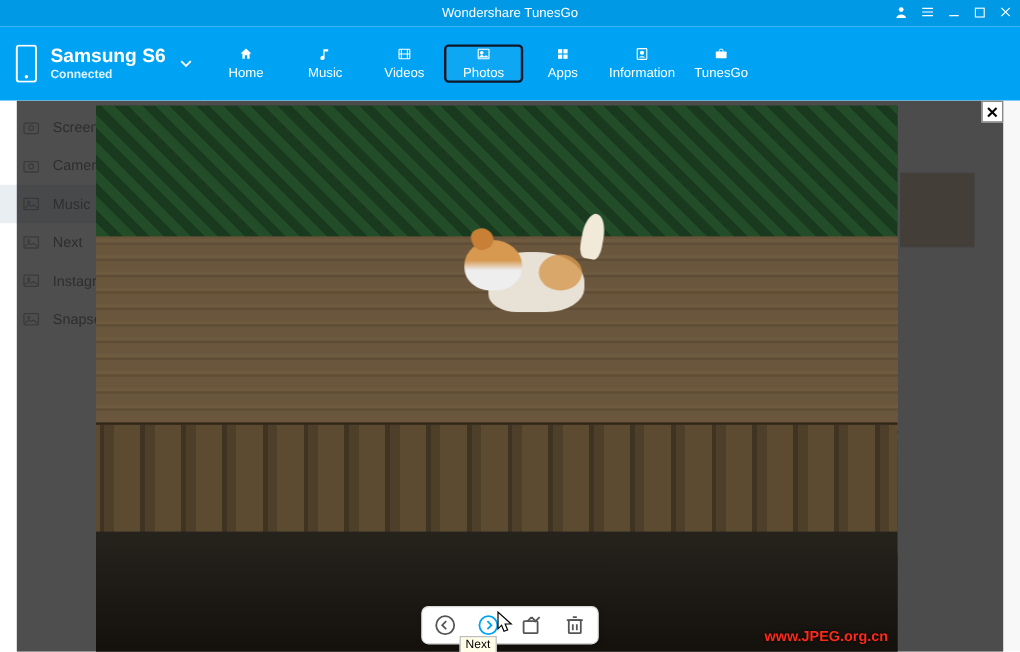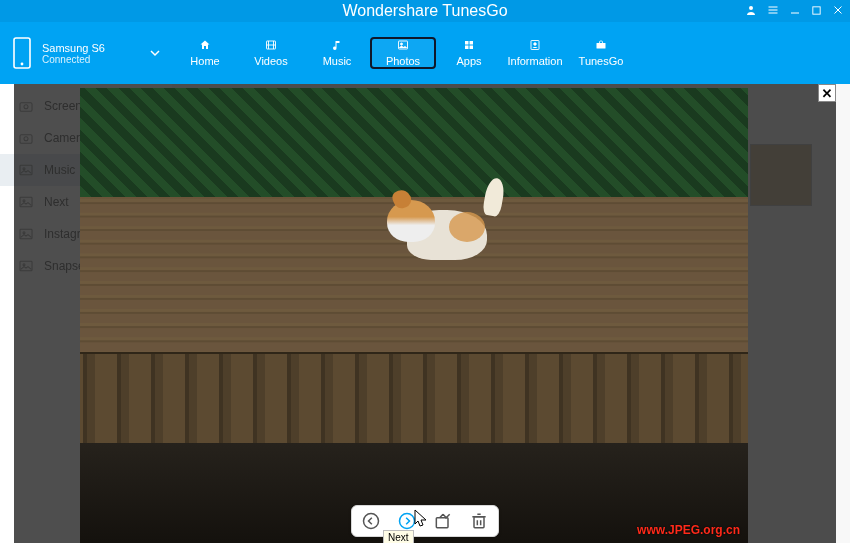--- a/index.html
+++ b/index.html
@@ -6,7 +6,7 @@
   html, body { width: 850px; height: 543px; overflow: hidden; background: #fff; }
   .titlebar {
     height: 22px; background: #0099e6; color: #fff; display: flex; align-items: center;
-    justify-content: center; position: relative; font-size: 16px;
+    justify-content: center; position: relative; font-size: 11px;
   }
   .titlebar .win-ctrls { position: absolute; right: 6px; top: 0; display: flex; gap: 10px; align-items: center; height: 22px; }
   .titlebar .win-ctrls span { cursor: pointer; font-size: 13px; line-height: 1; }

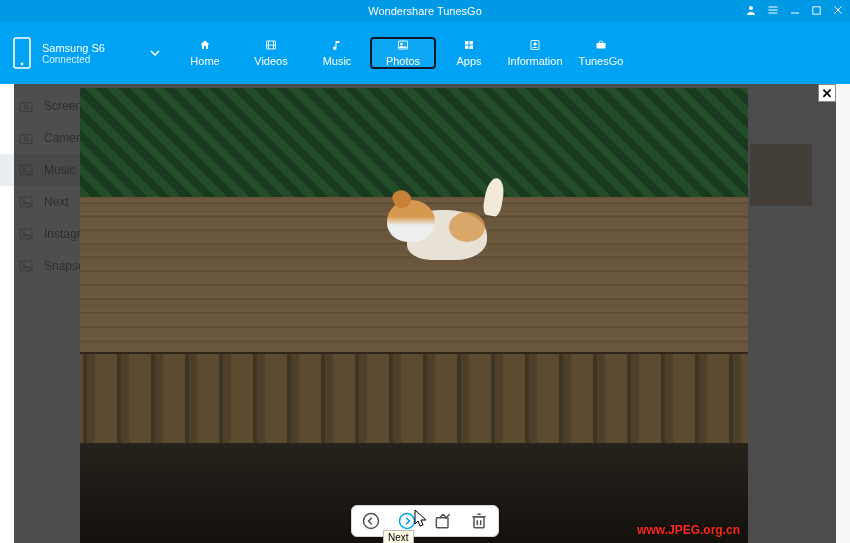--- a/index.html
+++ b/index.html
@@ -18,7 +18,7 @@
   }
   .device svg { flex: 0 0 auto; }
   .device-txt { flex: 1 1 auto; }
-  .device-name { font-size: 11px; font-weight: 400; }
+  .device-name { font-size: 16px; font-weight: 700; }
   .device-status { font-size: 10px; opacity: 0.85; }
   .navs { display: flex; align-items: stretch; }
   .nav {

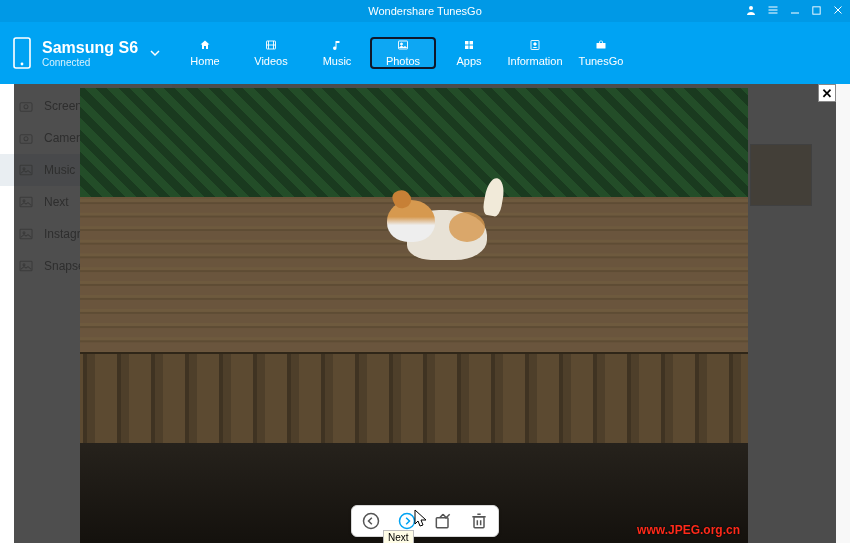--- a/index.html
+++ b/index.html
@@ -19,7 +19,7 @@
   .device svg { flex: 0 0 auto; }
   .device-txt { flex: 1 1 auto; }
   .device-name { font-size: 16px; font-weight: 700; }
-  .device-status { font-size: 10px; opacity: 0.85; }
+  .device-status { font-size: 10px; opacity: 0.85; font-weight: bold; }
   .navs { display: flex; align-items: stretch; }
   .nav {
     width: 66px; display: flex; flex-direction: column; align-items: center; justify-content: center;

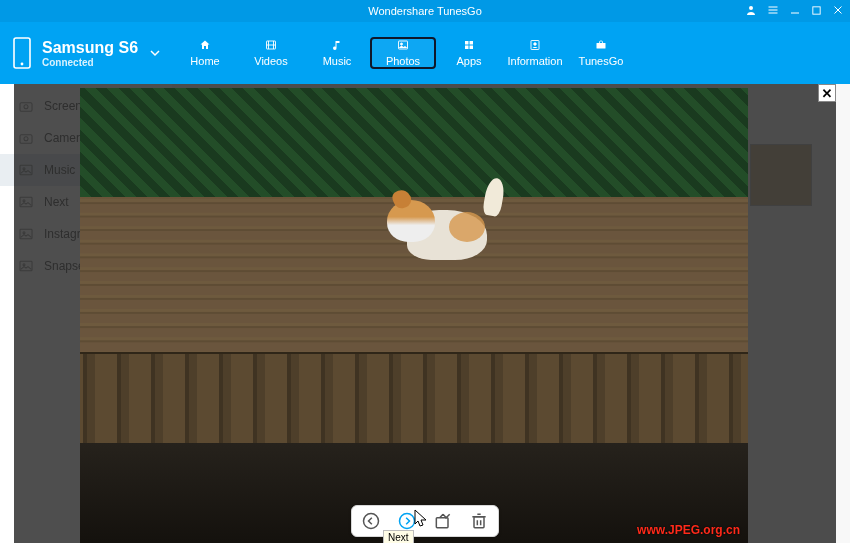--- a/index.html
+++ b/index.html
@@ -167,6 +167,12 @@
       <span>Home</span>
     </div>
     <div class="nav">
+      <svg viewBox="0 0 24 24" fill="#fff">
+          <path d="M9 4v11.3A3.5 3.5 0 1 0 11 18V8h6V4z"></path>
+        </svg>
+      <span>Music</span>
+    </div>
+    <div class="nav">
       <svg viewBox="0 0 24 24" fill="none" stroke="#fff" stroke-width="1.8">
           <rect x="3" y="4" width="18" height="16" rx="1"></rect>
           <line x1="7" y1="4" x2="7" y2="20"></line>
@@ -174,12 +180,6 @@
           <line x1="3" y1="12" x2="21" y2="12"></line>
         </svg>
       <span>Videos</span>
-    </div>
-    <div class="nav">
-      <svg viewBox="0 0 24 24" fill="#fff">
-          <path d="M9 4v11.3A3.5 3.5 0 1 0 11 18V8h6V4z"></path>
-        </svg>
-      <span>Music</span>
     </div>
     <div class="nav active">
       <svg viewBox="0 0 24 24" fill="none" stroke="#fff" stroke-width="1.8">

